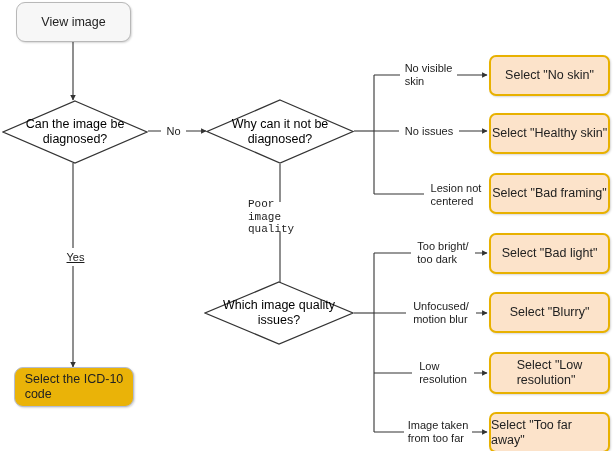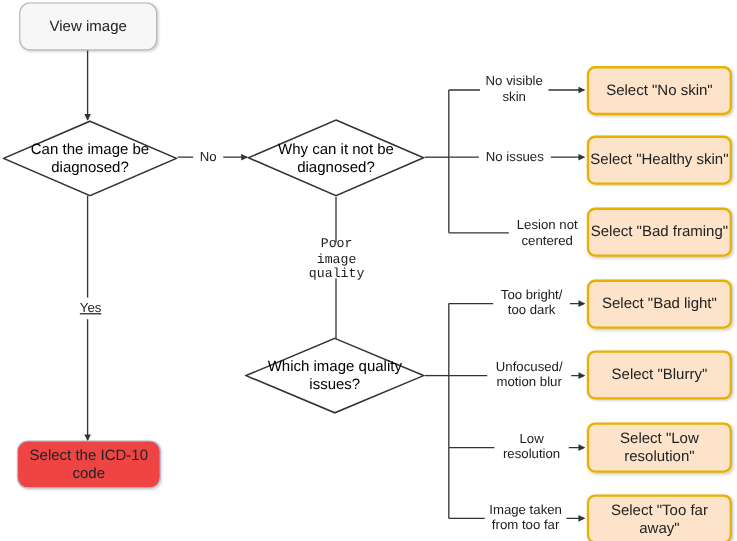--- a/index.html
+++ b/index.html
@@ -36,7 +36,7 @@
     display: flex;
     align-items: center;
     justify-content: center;
-    text-align: center;
+    text-align: left;
     color: #222222;
     line-height: 1.18;
     white-space: pre-line;

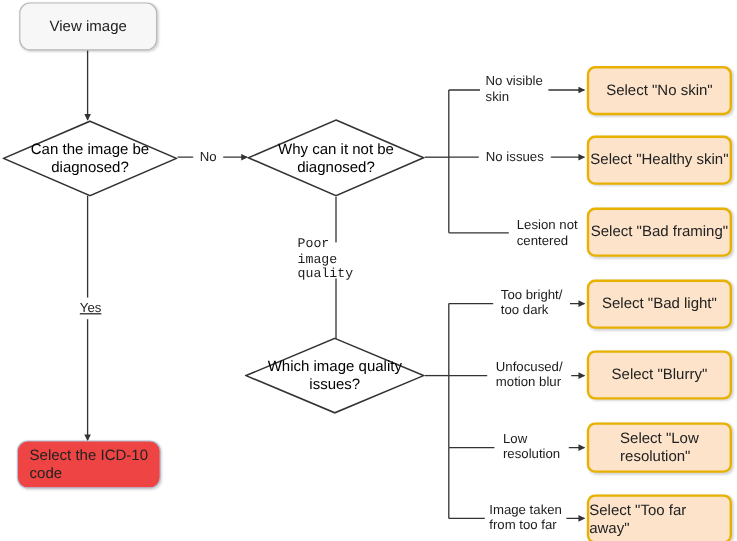--- a/index.html
+++ b/index.html
@@ -53,7 +53,7 @@
 
   
   .term-blue {
-    background: #ef4444;
+    background: #eab308;
     border: 1px solid #b4bdd4;
     border-radius: 9px;
     font-size: 12.5px;

